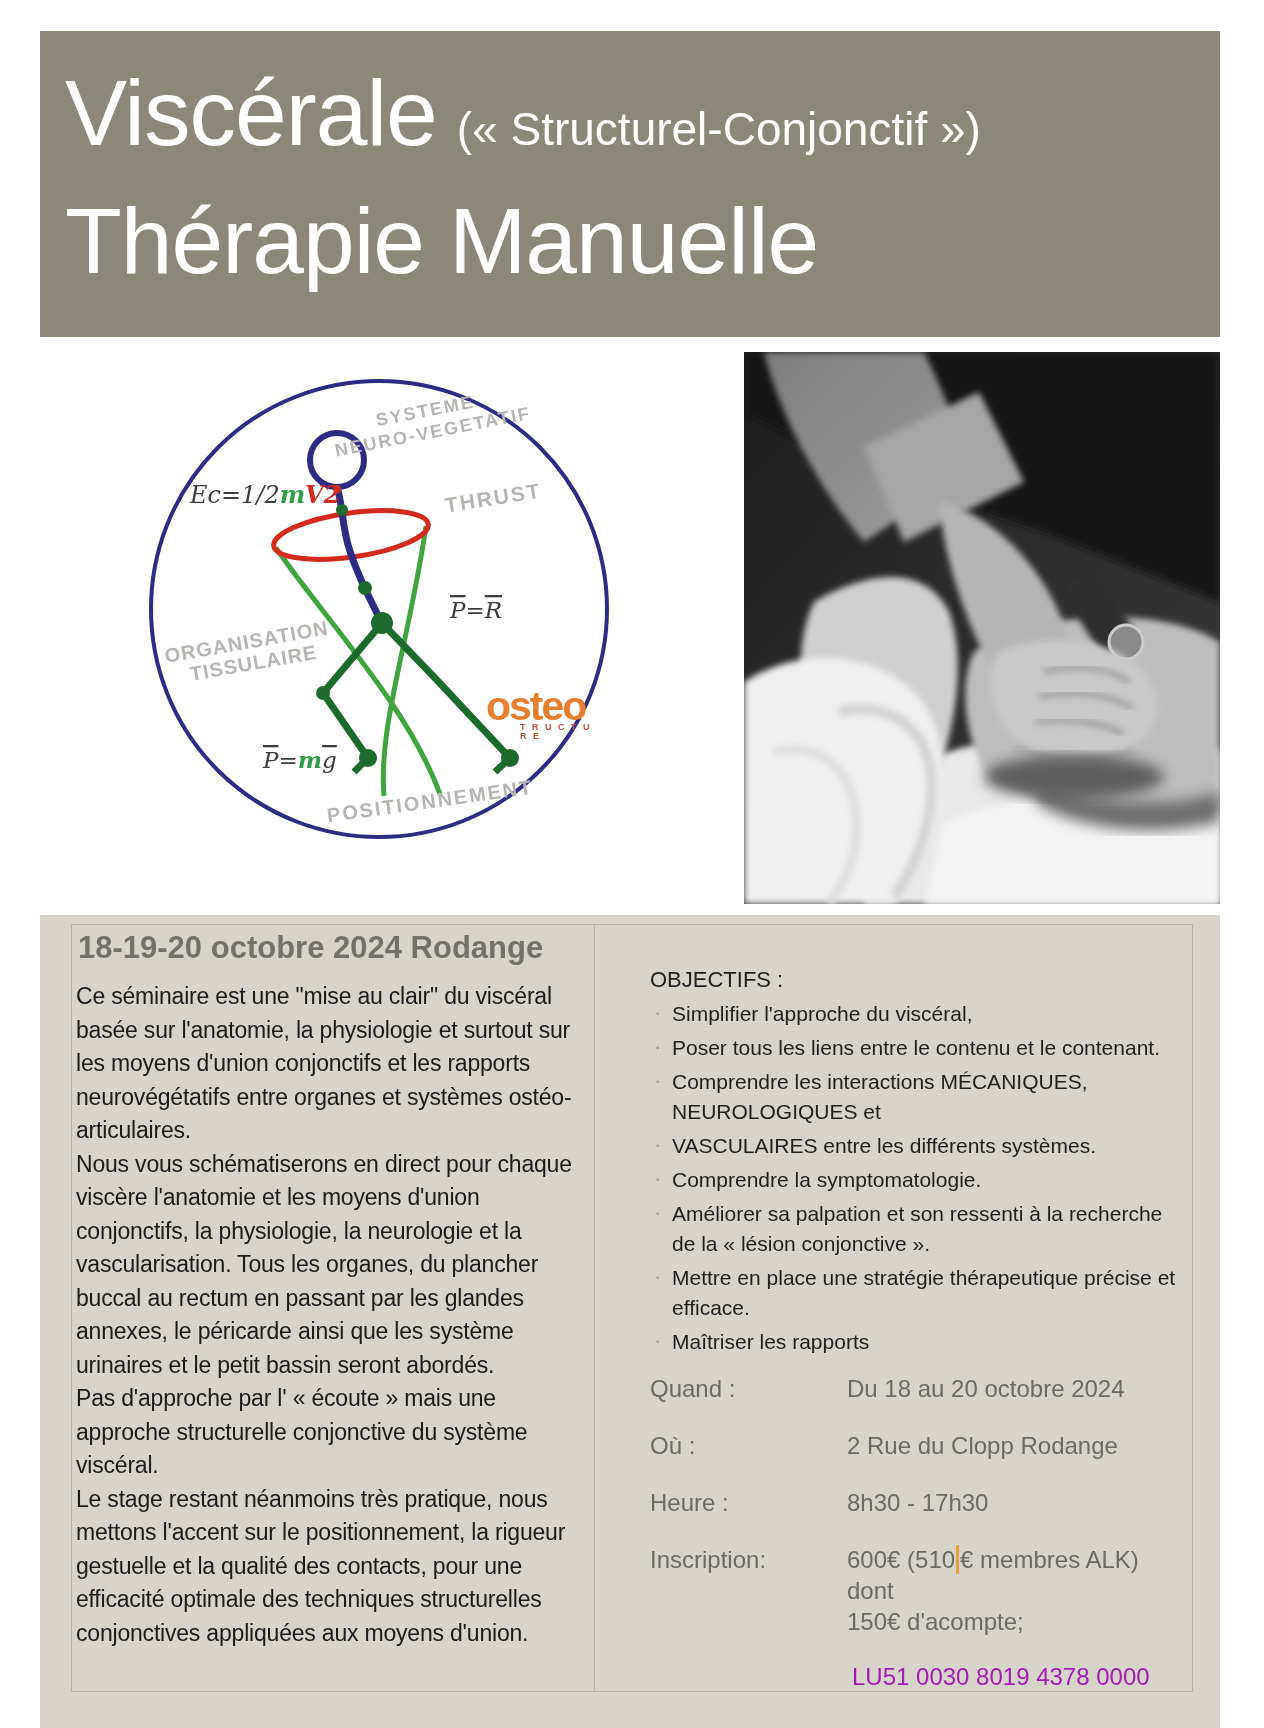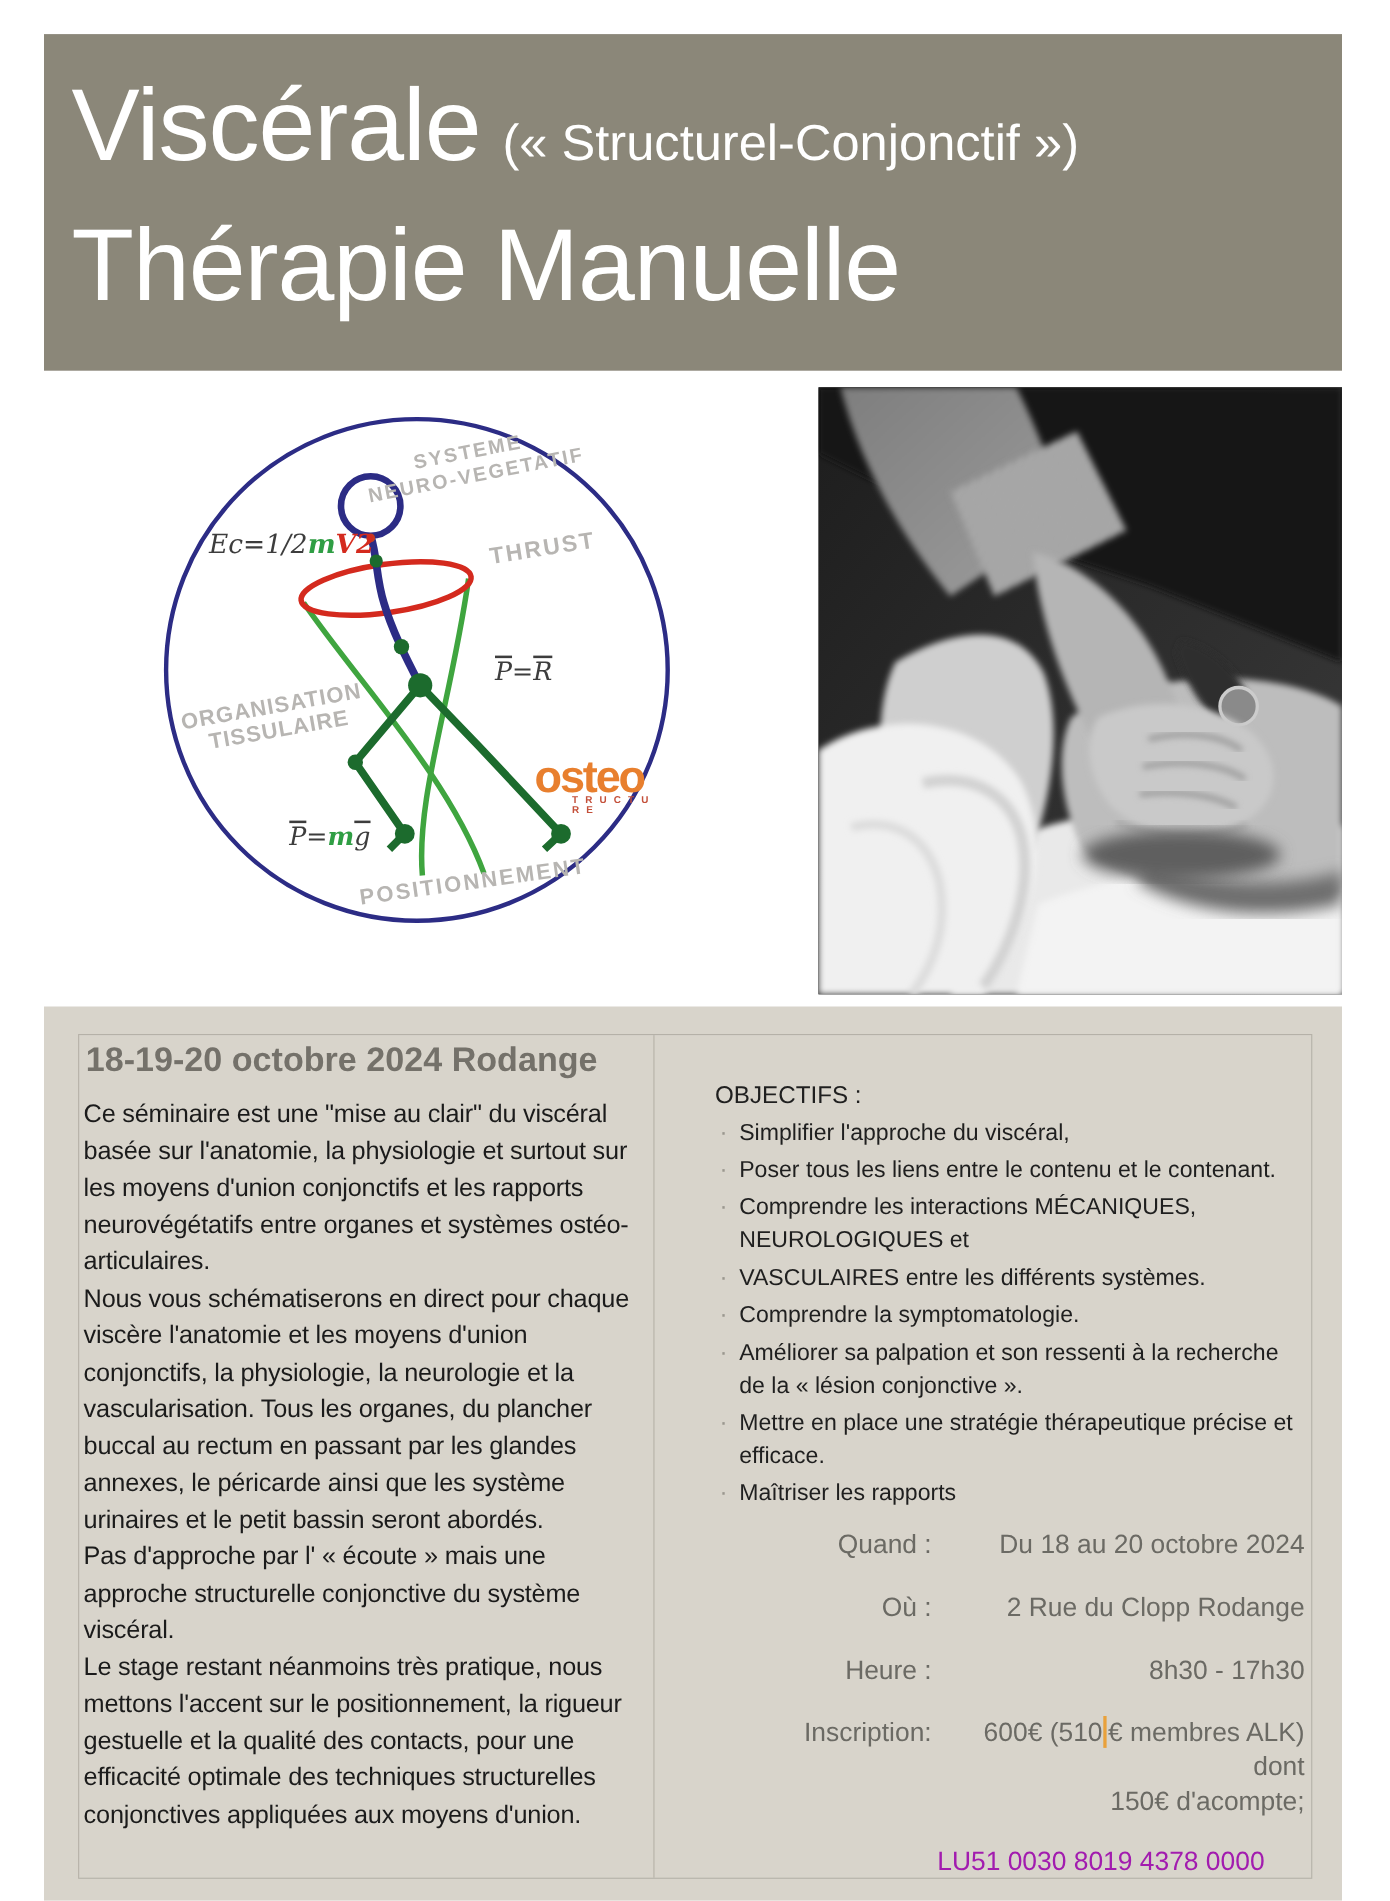--- a/index.html
+++ b/index.html
@@ -30,7 +30,7 @@
   
   .panel{position:absolute;left:40px;top:915px;width:1180px;height:813px;background:#d8d4cb;}
   .inner-box{
-    position:absolute;left:31px;top:25px;width:1122px;height:768px;
+    position:absolute;left:31px;top:9px;width:1122px;height:768px;
     border:1px solid #b5b1a8;box-sizing:border-box;
   }
   .col-divider{position:absolute;left:522px;top:0;bottom:0;width:1px;background:#b5b1a8;}

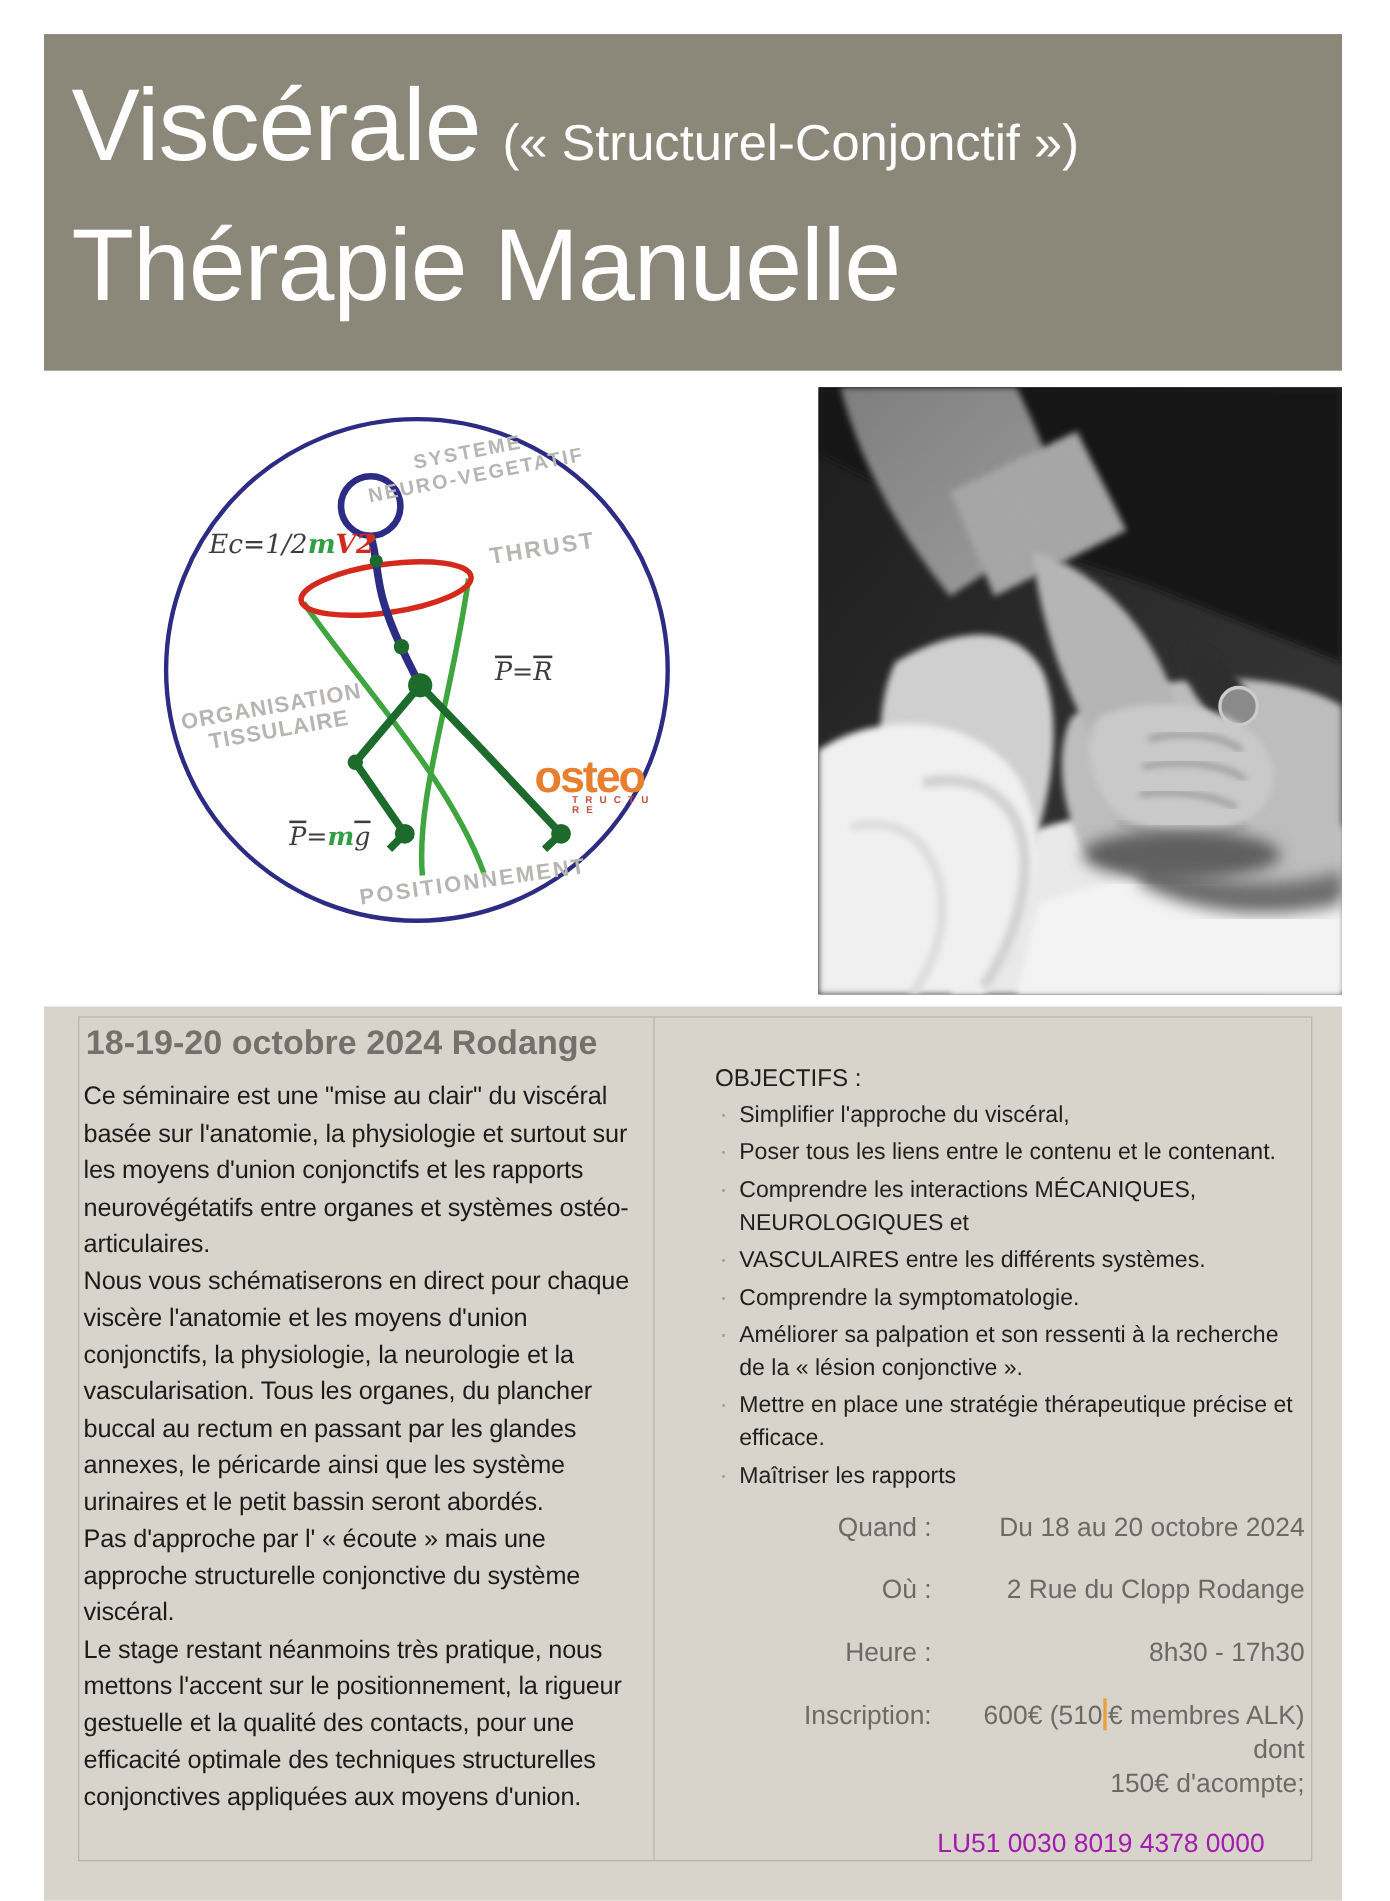--- a/index.html
+++ b/index.html
@@ -43,7 +43,7 @@
   .obj-item{position:relative;padding-left:22px;font-size:21px;line-height:30px;color:#1f1f1f;margin-bottom:4px;}
   .obj-item .dot{position:absolute;left:4px;top:-1px;color:#9a978f;font-size:22px;}
   .details{margin-top:16px;}
-  .detail-row{display:flex;margin-bottom:26px;font-size:24px;color:#6b6a64;line-height:31px;text-align:right;}
+  .detail-row{display:flex;margin-bottom:26px;font-size:24px;color:#6b6a64;line-height:31px;}
   .detail-row .lbl{width:197px;flex:0 0 197px;}
   .detail-row .val{flex:1;}
   .caret{display:inline-block;width:3px;height:29px;background:#e9a13b;vertical-align:-6px;margin:0 1px;}

